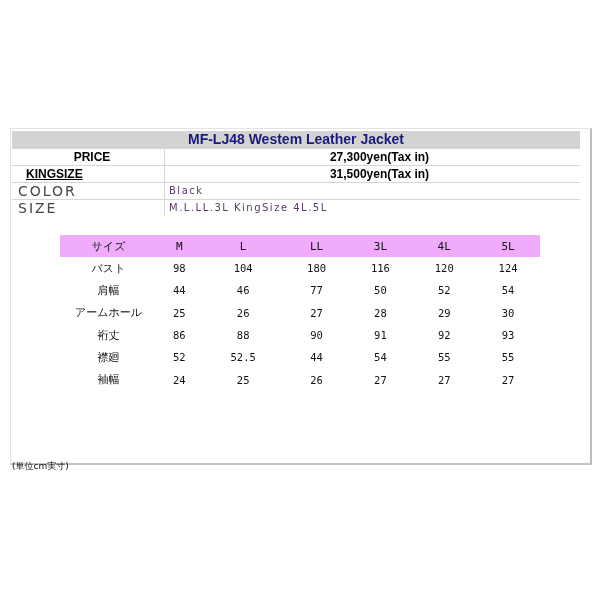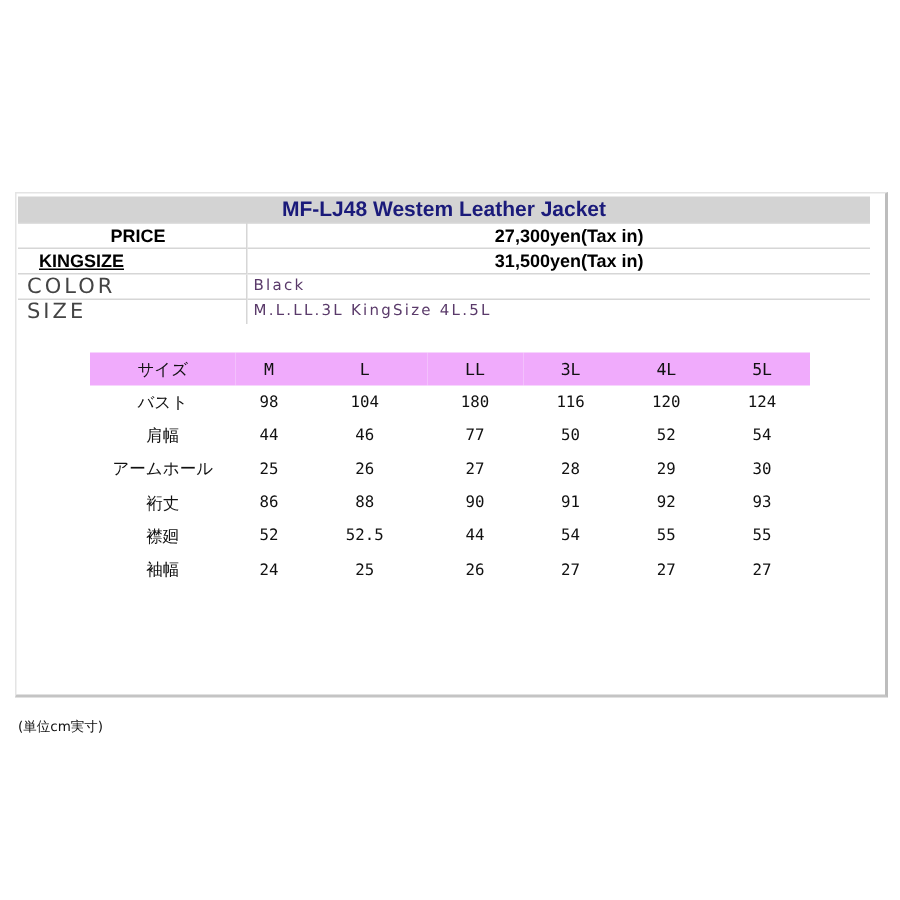--- a/index.html
+++ b/index.html
@@ -34,7 +34,7 @@
       font-family: "DejaVu Sans Mono", monospace;
     }
     .size-table td.rowlabel { font-family: "DejaVu Sans", sans-serif; font-size: 11px; }
-    .note { position: absolute; left: 12px; top: 478px; font-size: 9px; color: #111; }
+    .note { position: absolute; left: 12px; top: 460px; font-size: 9px; color: #111; }
   </style>
 </head>
 <body>

